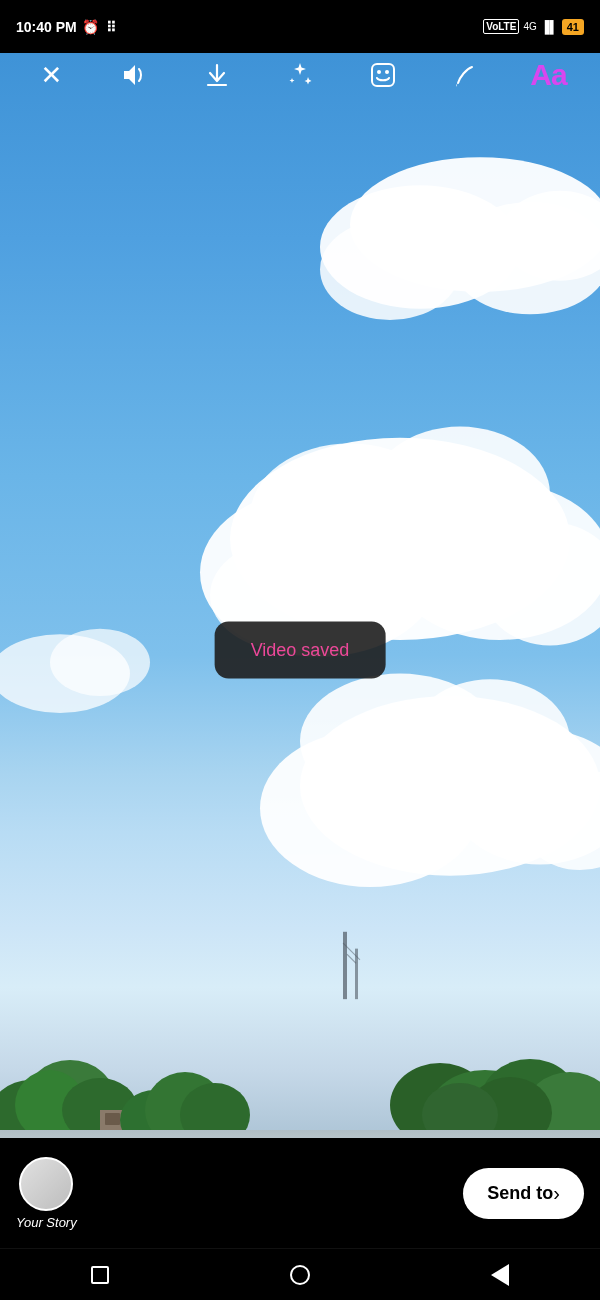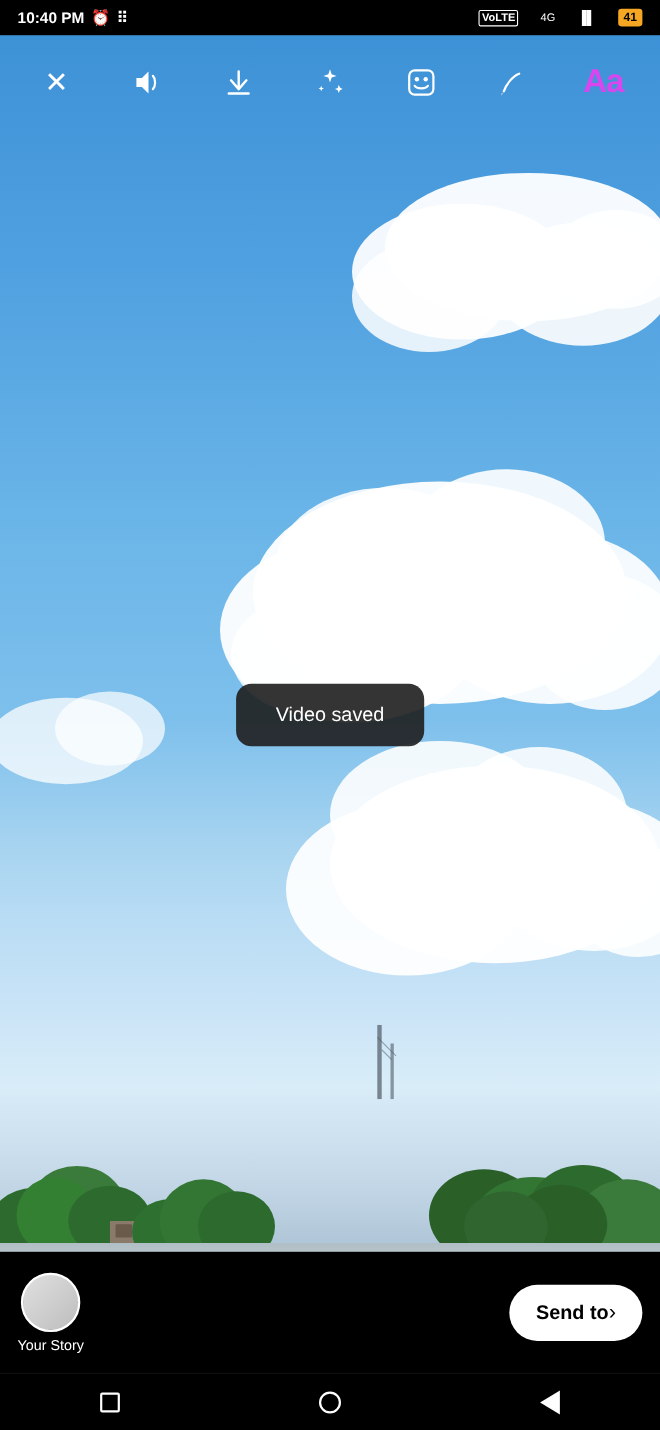--- a/index.html
+++ b/index.html
@@ -17,7 +17,7 @@
     .status-bar {
       position: absolute;
       top: 0; left: 0; right: 0;
-      height: 32px;
+      height: 53px;
       background: #000;
       display: flex;
       align-items: center;

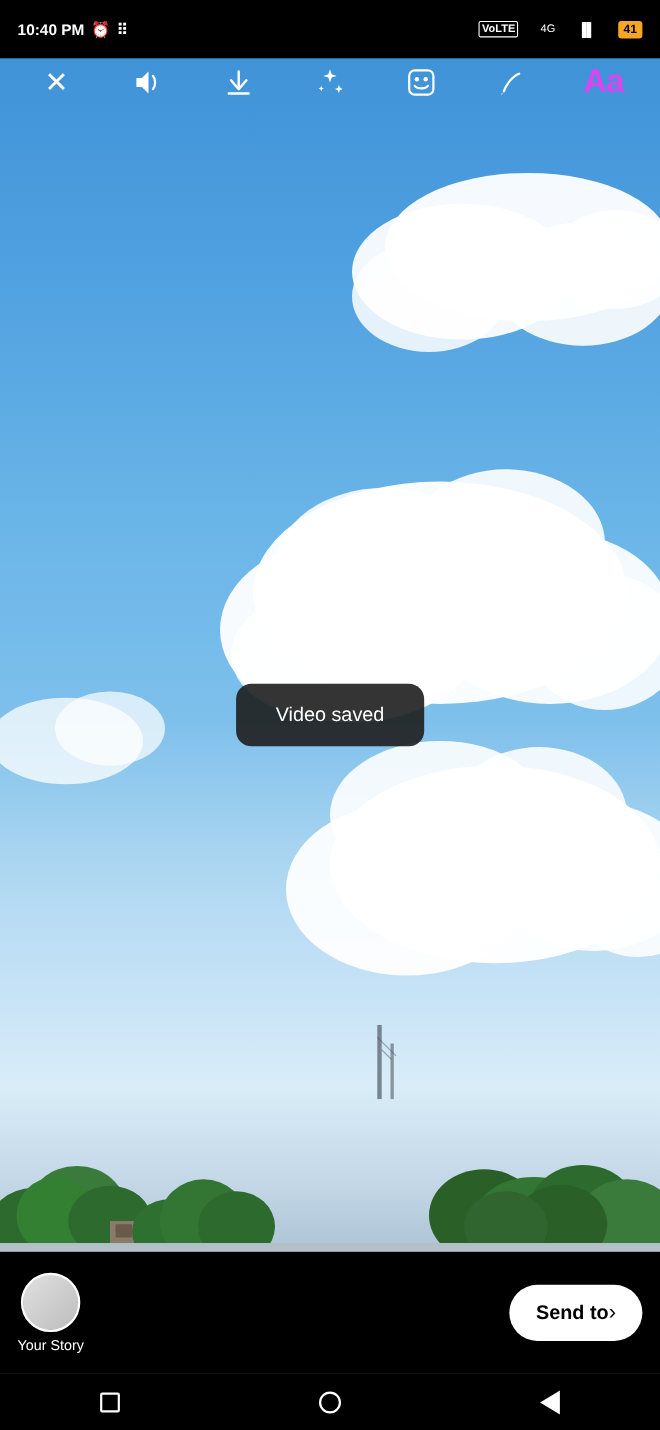--- a/index.html
+++ b/index.html
@@ -29,7 +29,7 @@
       font-weight: 600;
     }
     .status-left { display: flex; align-items: center; gap: 6px; }
-    .status-right { display: flex; align-items: center; gap: 20px; font-size: 12px; margin-left: 39px; }
+    .status-right { display: flex; align-items: center; gap: 4px; font-size: 12px; margin-left: 39px; }
     .battery-icon {
       display: inline-flex;
       align-items: center;

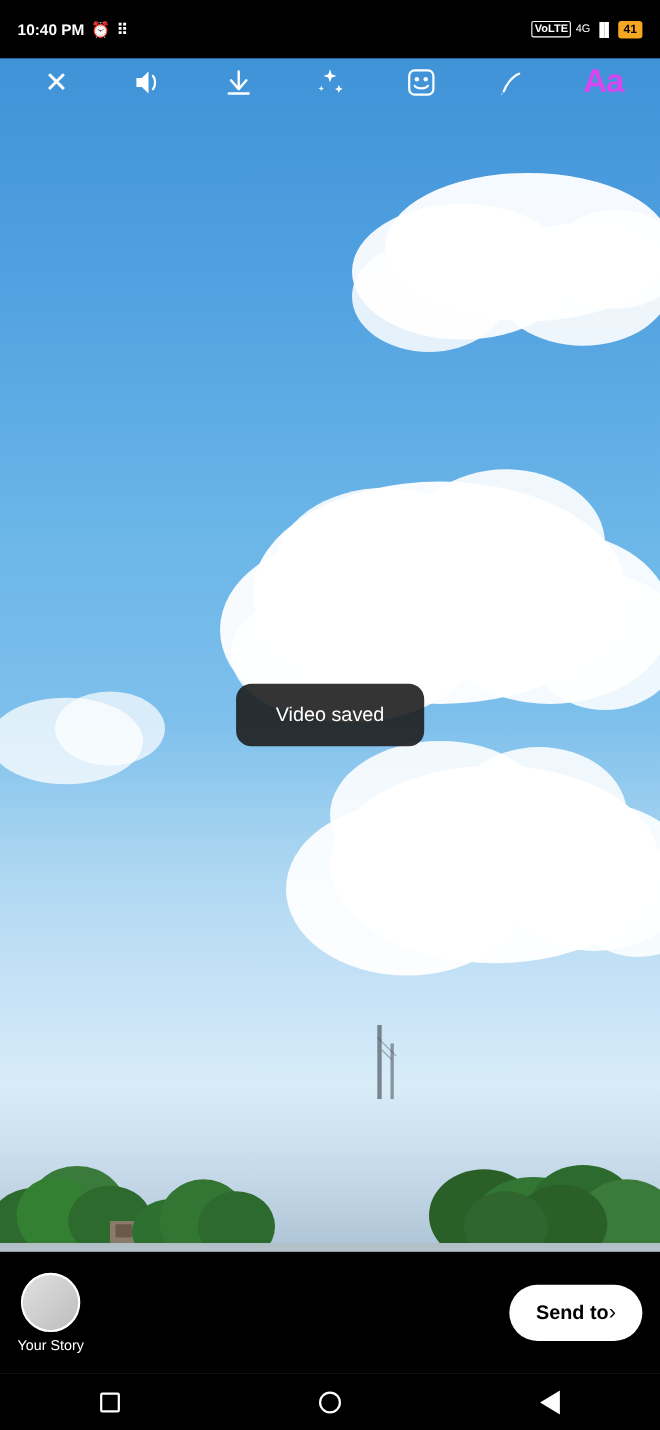--- a/index.html
+++ b/index.html
@@ -119,7 +119,7 @@
       left: 50%;
       transform: translate(-50%, -50%);
       background: rgba(30, 30, 30, 0.9);
-      color: #ffffff;
+      color: #ec4899;
       padding: 18px 36px;
       border-radius: 14px;
       font-size: 18px;

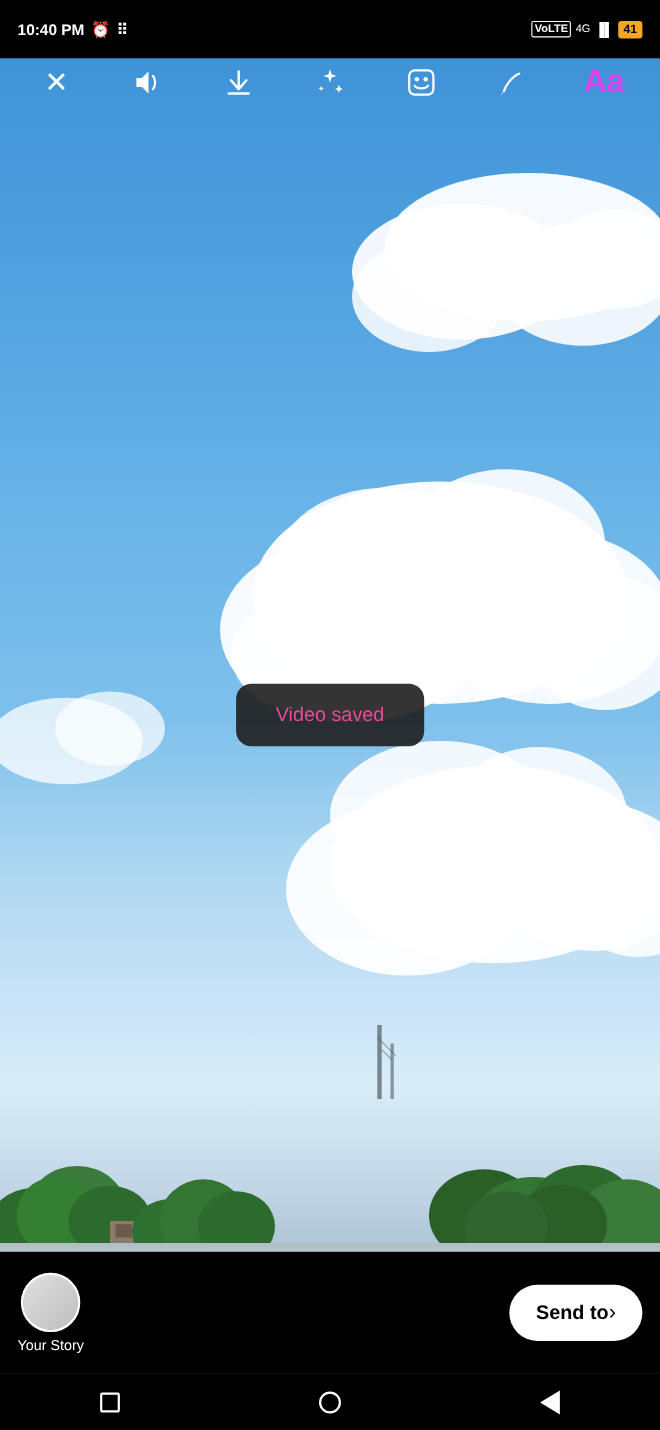--- a/index.html
+++ b/index.html
@@ -132,6 +132,7 @@
       align-items: flex-end;
       gap: 14px;
       flex: 1;
+      font-style: italic;
     }
     .story-option {
       display: flex;

